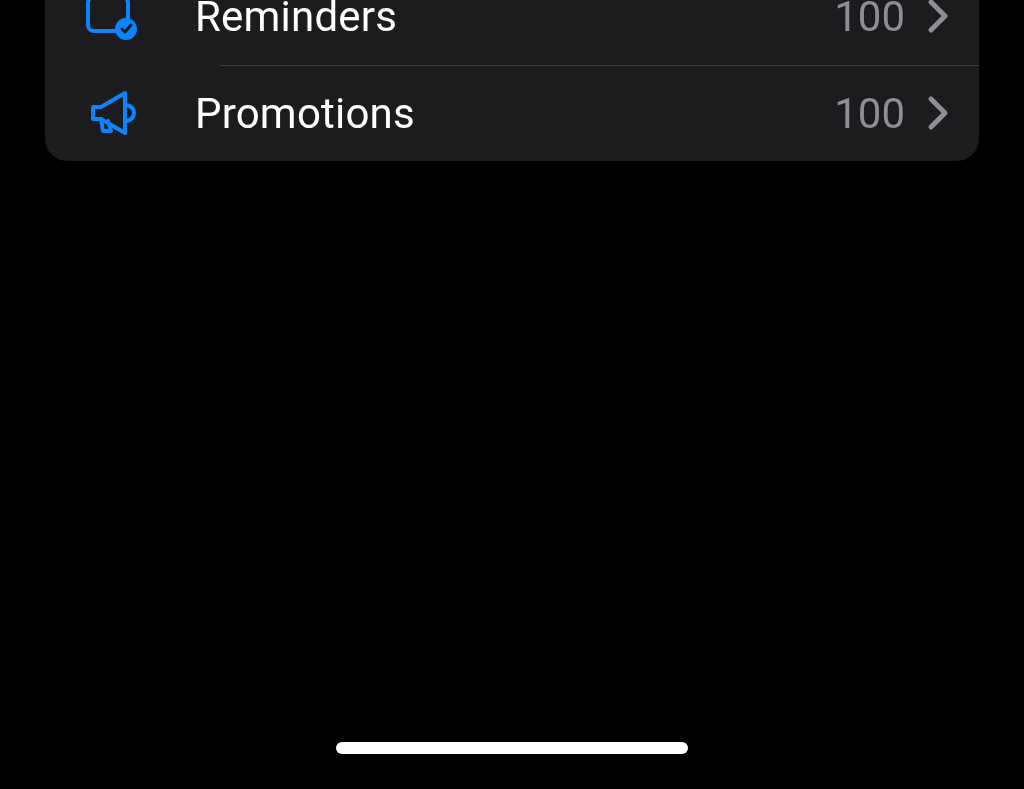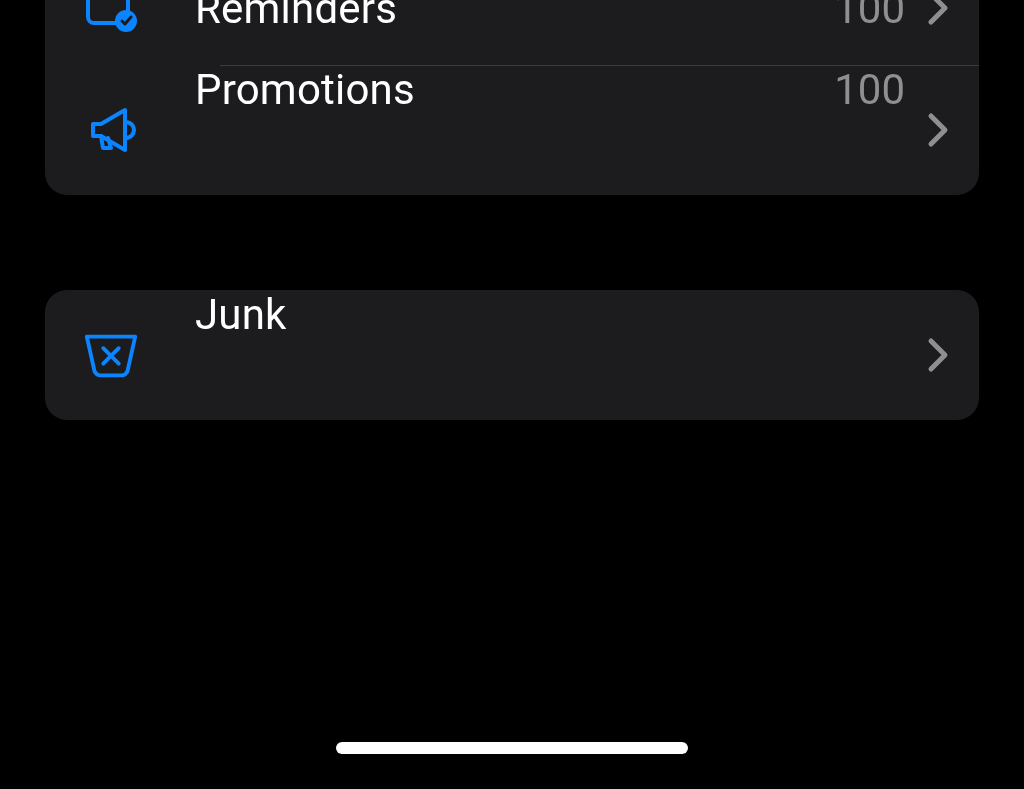--- a/index.html
+++ b/index.html
@@ -41,7 +41,7 @@
     .row-partial {
       height: 65px;
       align-items: flex-start;
-      padding-top: 8px;
+      padding-top: 16px;
     }
     .row-partial .row-content {
       transform: translateY(-50%);

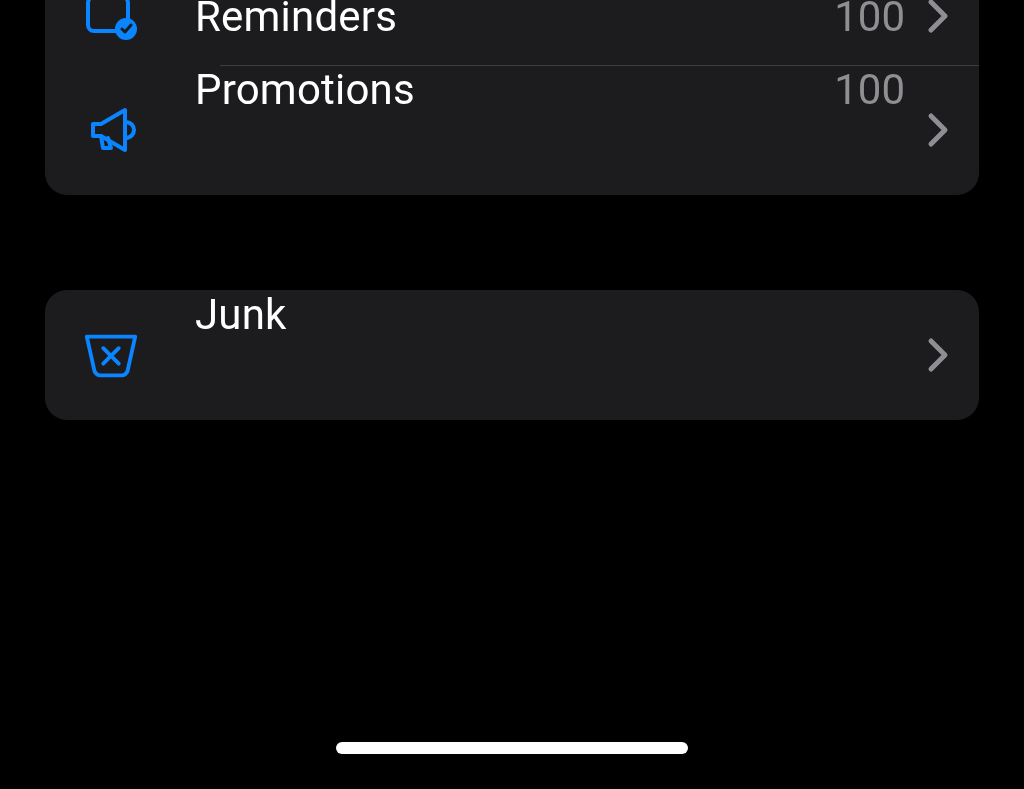--- a/index.html
+++ b/index.html
@@ -34,7 +34,8 @@
     }
     .row {
       display: flex;
-      height: 130px;
+      align-items: center;
+      height: 96px;
       padding: 0 30px 0 36px;
       position: relative;
     }

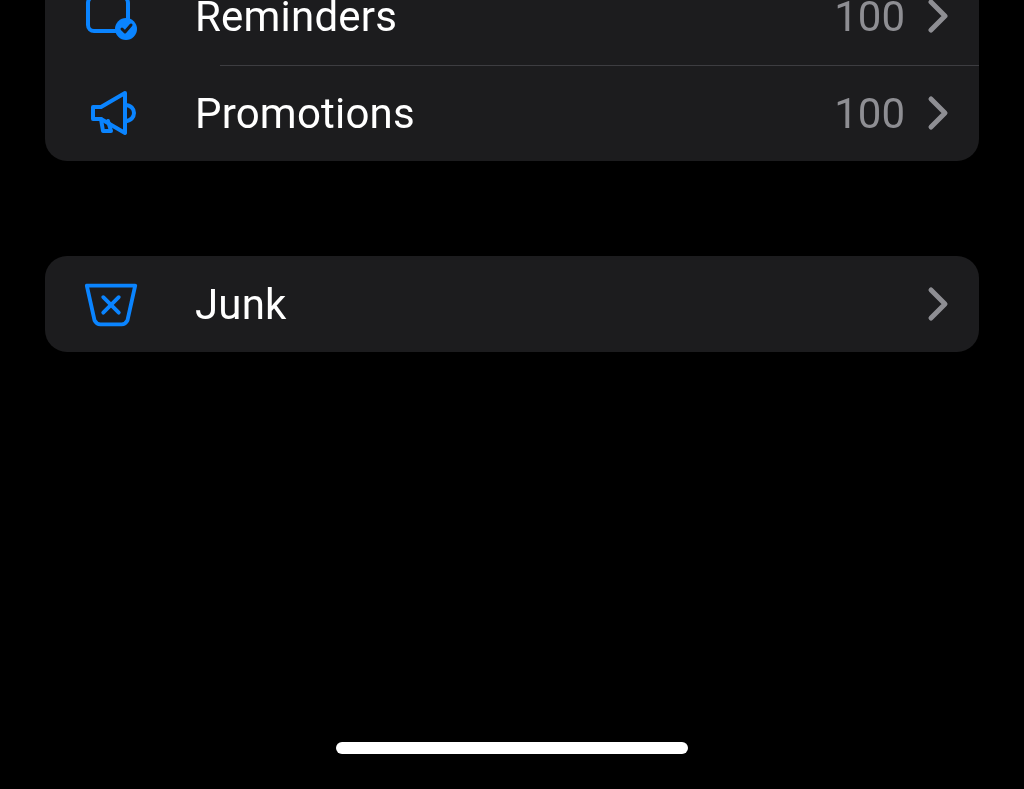--- a/index.html
+++ b/index.html
@@ -150,23 +150,6 @@
 
   <div class="spacer"></div>
 
-  <div class="group">
-    <div class="row">
-      <div class="icon-box">
-        <svg width="62" height="54" viewBox="0 0 62 54" fill="none">
-          <path d="M6 8 L56 8 L48 44 C48 44 46 48 42 48 L20 48 C16 48 14 44 14 44 L6 8 Z" stroke="#0a84ff" stroke-width="4" stroke-linejoin="round"></path>
-          <line x1="23" y1="20" x2="39" y2="36" stroke="#0a84ff" stroke-width="4" stroke-linecap="round"></line>
-          <line x1="39" y1="20" x2="23" y2="36" stroke="#0a84ff" stroke-width="4" stroke-linecap="round"></line>
-        </svg>
-      </div>
-      <div class="label">Junk</div>
-      <div class="chevron">
-        <svg width="22" height="36" viewBox="0 0 22 36">
-          <path d="M4 4 L18 18 L4 32" stroke="#8e8e93" stroke-width="5" fill="none" stroke-linecap="round" stroke-linejoin="round"></path>
-        </svg>
-      </div>
-    </div>
-  </div>
 
   <div class="spacer"></div>
 

